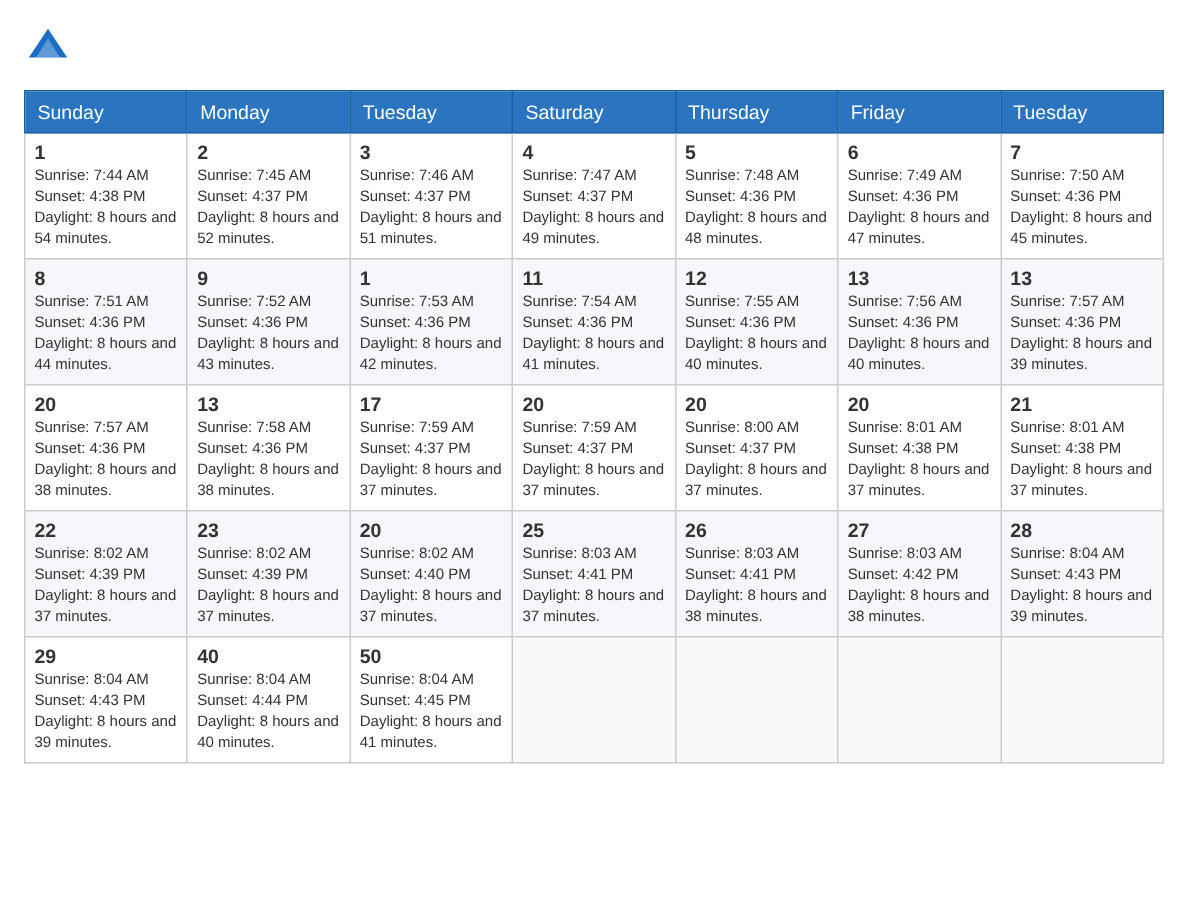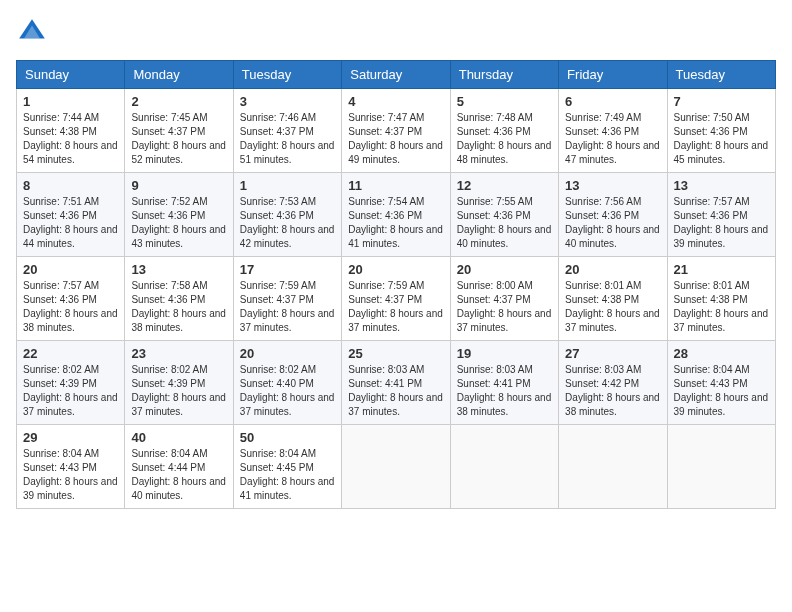--- a/index.html
+++ b/index.html
@@ -233,7 +233,7 @@
           <div class="cell-content">Sunrise: 8:03 AM<br>Sunset: 4:41 PM<br>Daylight: 8 hours and 37 minutes.</div>
         </td>
         <td>
-          <span class="day-num">19</span>
+          <span class="day-num">26</span>
           <div class="cell-content">Sunrise: 8:03 AM<br>Sunset: 4:41 PM<br>Daylight: 8 hours and 38 minutes.</div>
         </td>
         <td>

